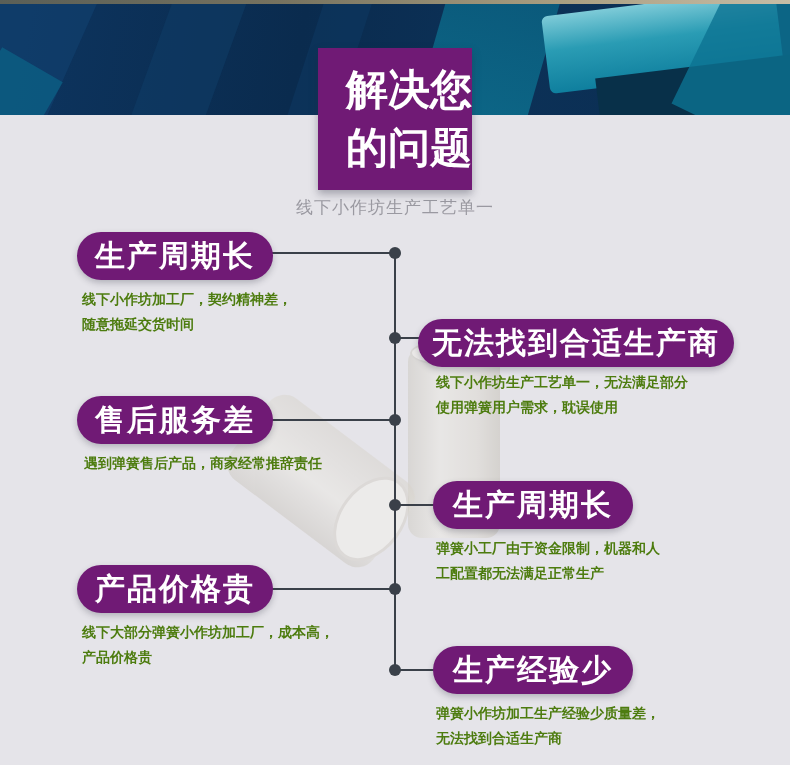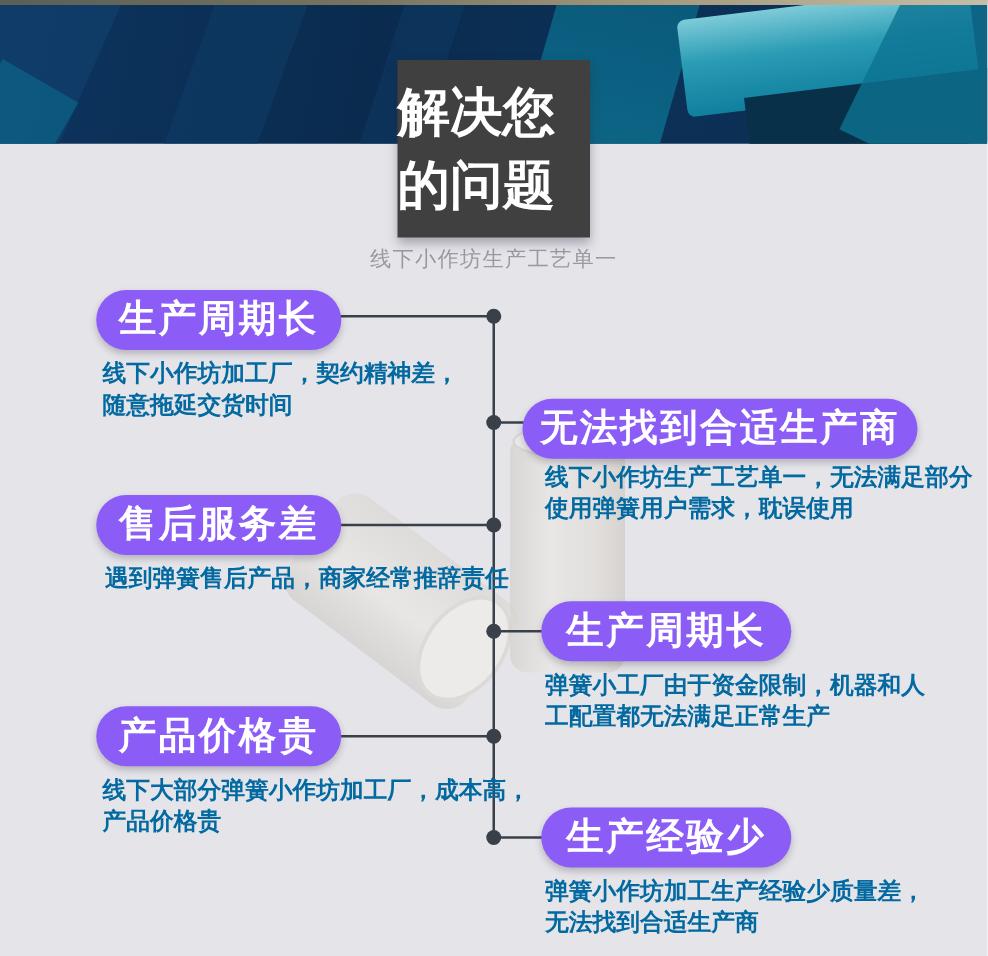--- a/index.html
+++ b/index.html
@@ -50,8 +50,8 @@
   
   .title-box {
     position:absolute; left:318px; top:48px; width:154px; height:142px; box-sizing:border-box;
-    background:#404040; color:#ffffff; font-weight:bold; font-size:42px; line-height:58px;
-    text-align:left; padding-top:13px; box-shadow:0 4px 8px rgba(40,40,60,.35); z-index:4;
+    background:#701a75; color:#ffffff; font-weight:bold; font-size:42px; line-height:58px;
+    text-align:right; padding-top:13px; box-shadow:0 4px 8px rgba(40,40,60,.35); z-index:4;
   }
   .subtitle {
     position:absolute; left:0; top:196px; width:790px; text-align:center;

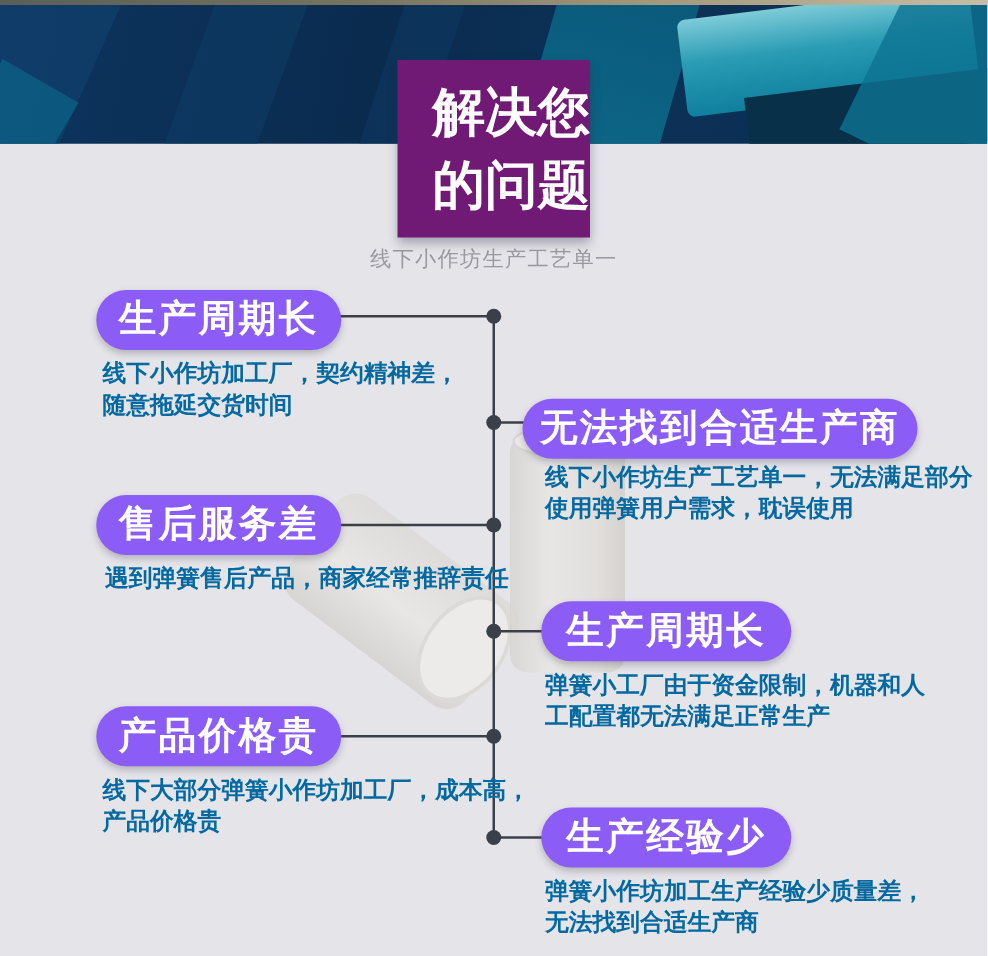--- a/index.html
+++ b/index.html
@@ -63,7 +63,7 @@
 
   
   .pill {
-    position:absolute; height:48px; border-radius:24px; background:#8b5cf6; color:#ffffff;
+    position:absolute; height:48px; border-radius:24px; background:#701a75; color:#ffffff;
     font-weight:bold; font-size:30px; line-height:48px; text-align:center;
     box-shadow:0 3px 6px rgba(50,50,70,.28); z-index:2; letter-spacing:2px;
   }

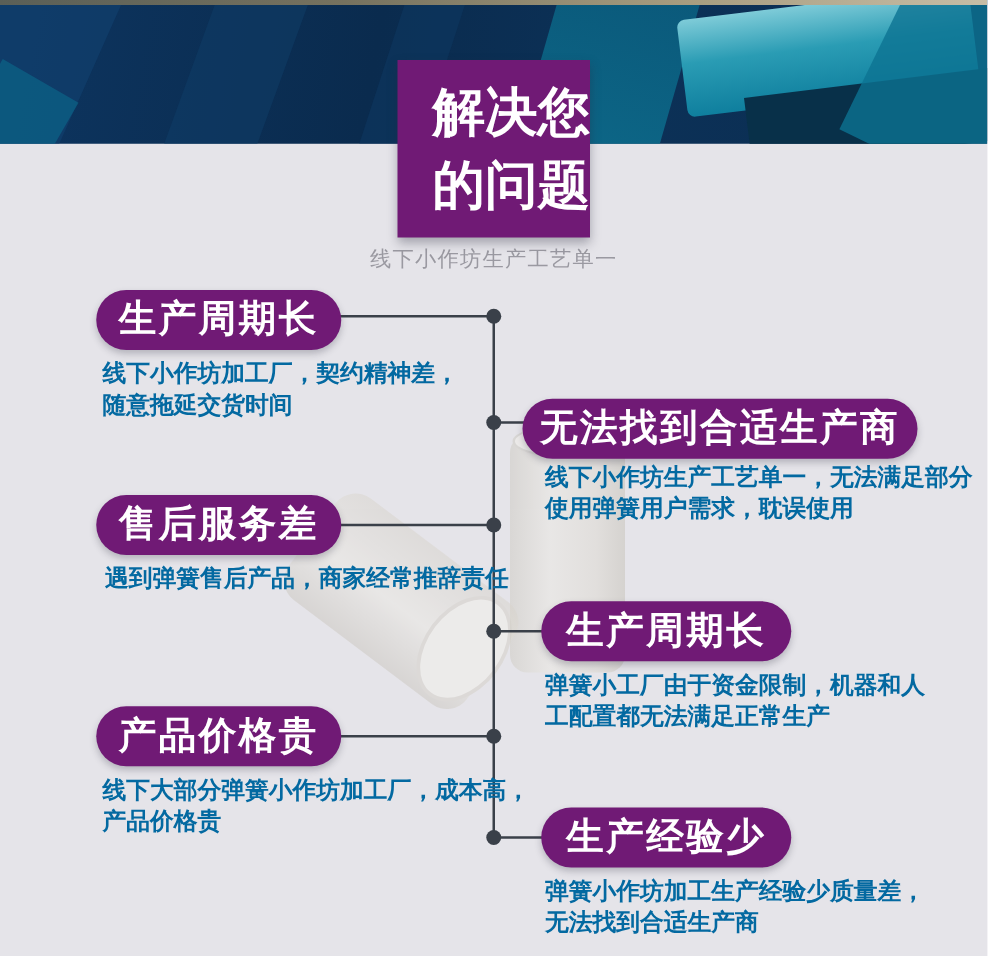--- a/index.html
+++ b/index.html
@@ -76,7 +76,7 @@
 
   
   .desc {
-    position:absolute; color:#0369a1; font-size:19px; line-height:25px; font-weight:bold;
+    position:absolute; color:#4d7c0f; font-size:14px; line-height:25px; font-weight:bold;
     white-space:pre-line; z-index:2;
   }
   .desc-l1 { left:82px;  top:287px; }

